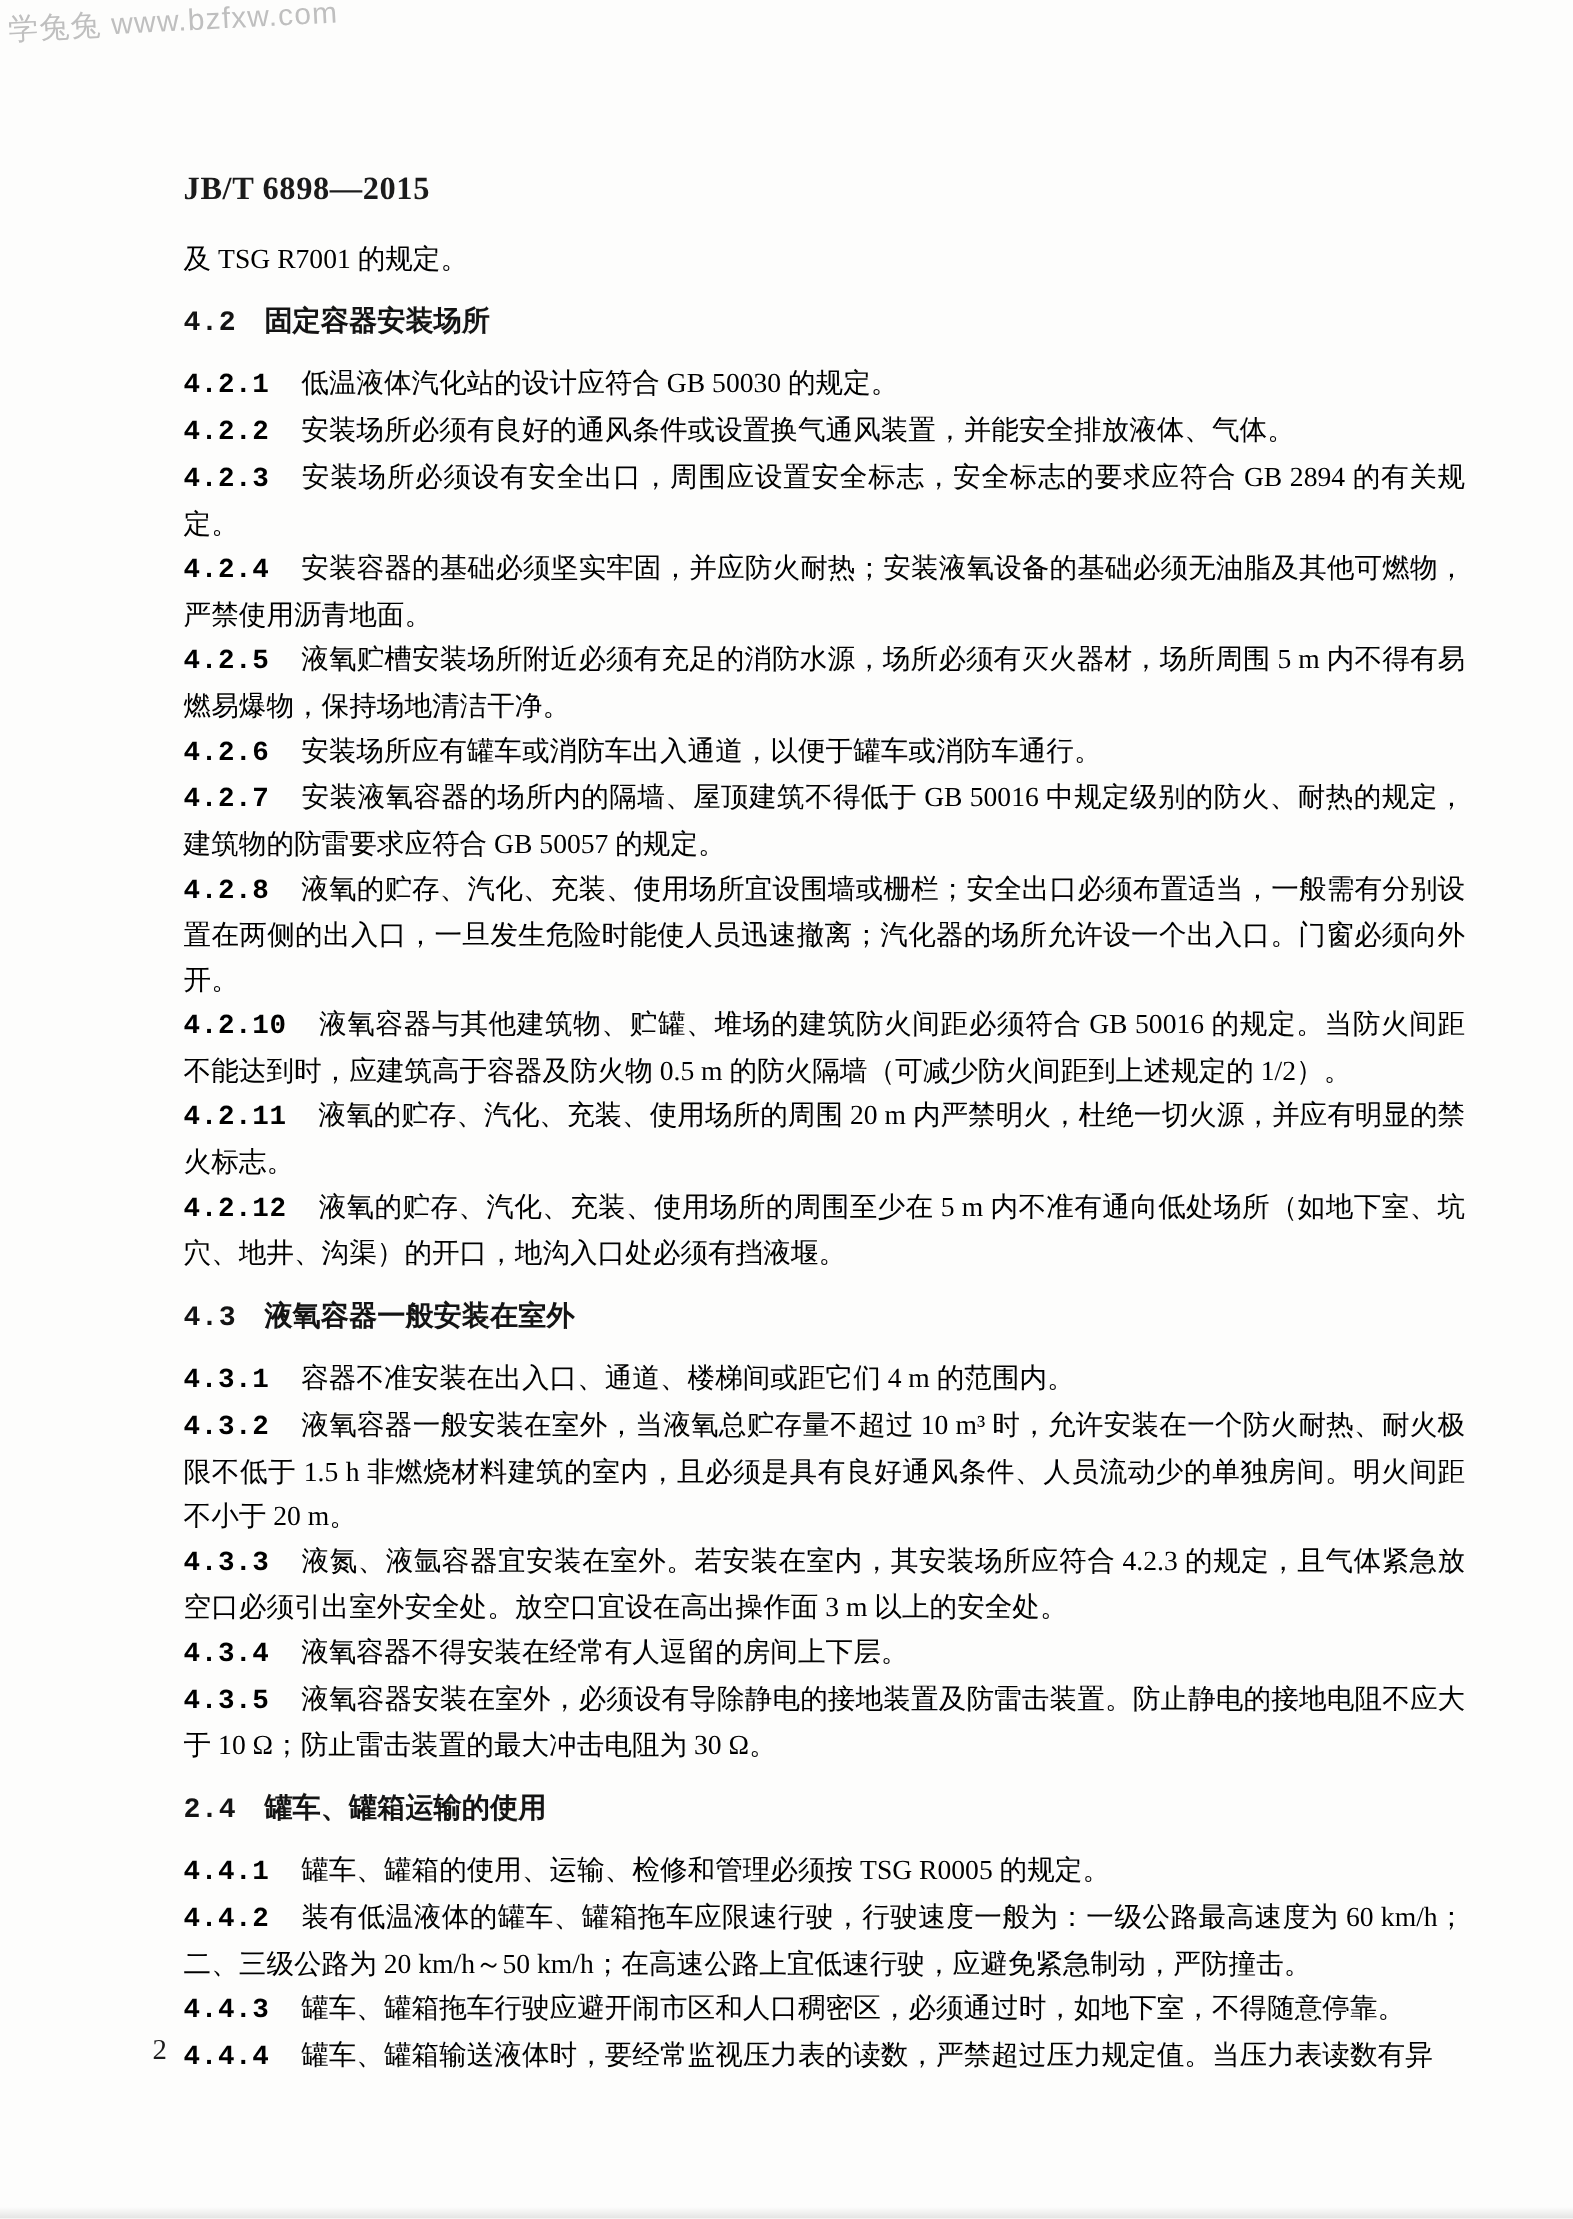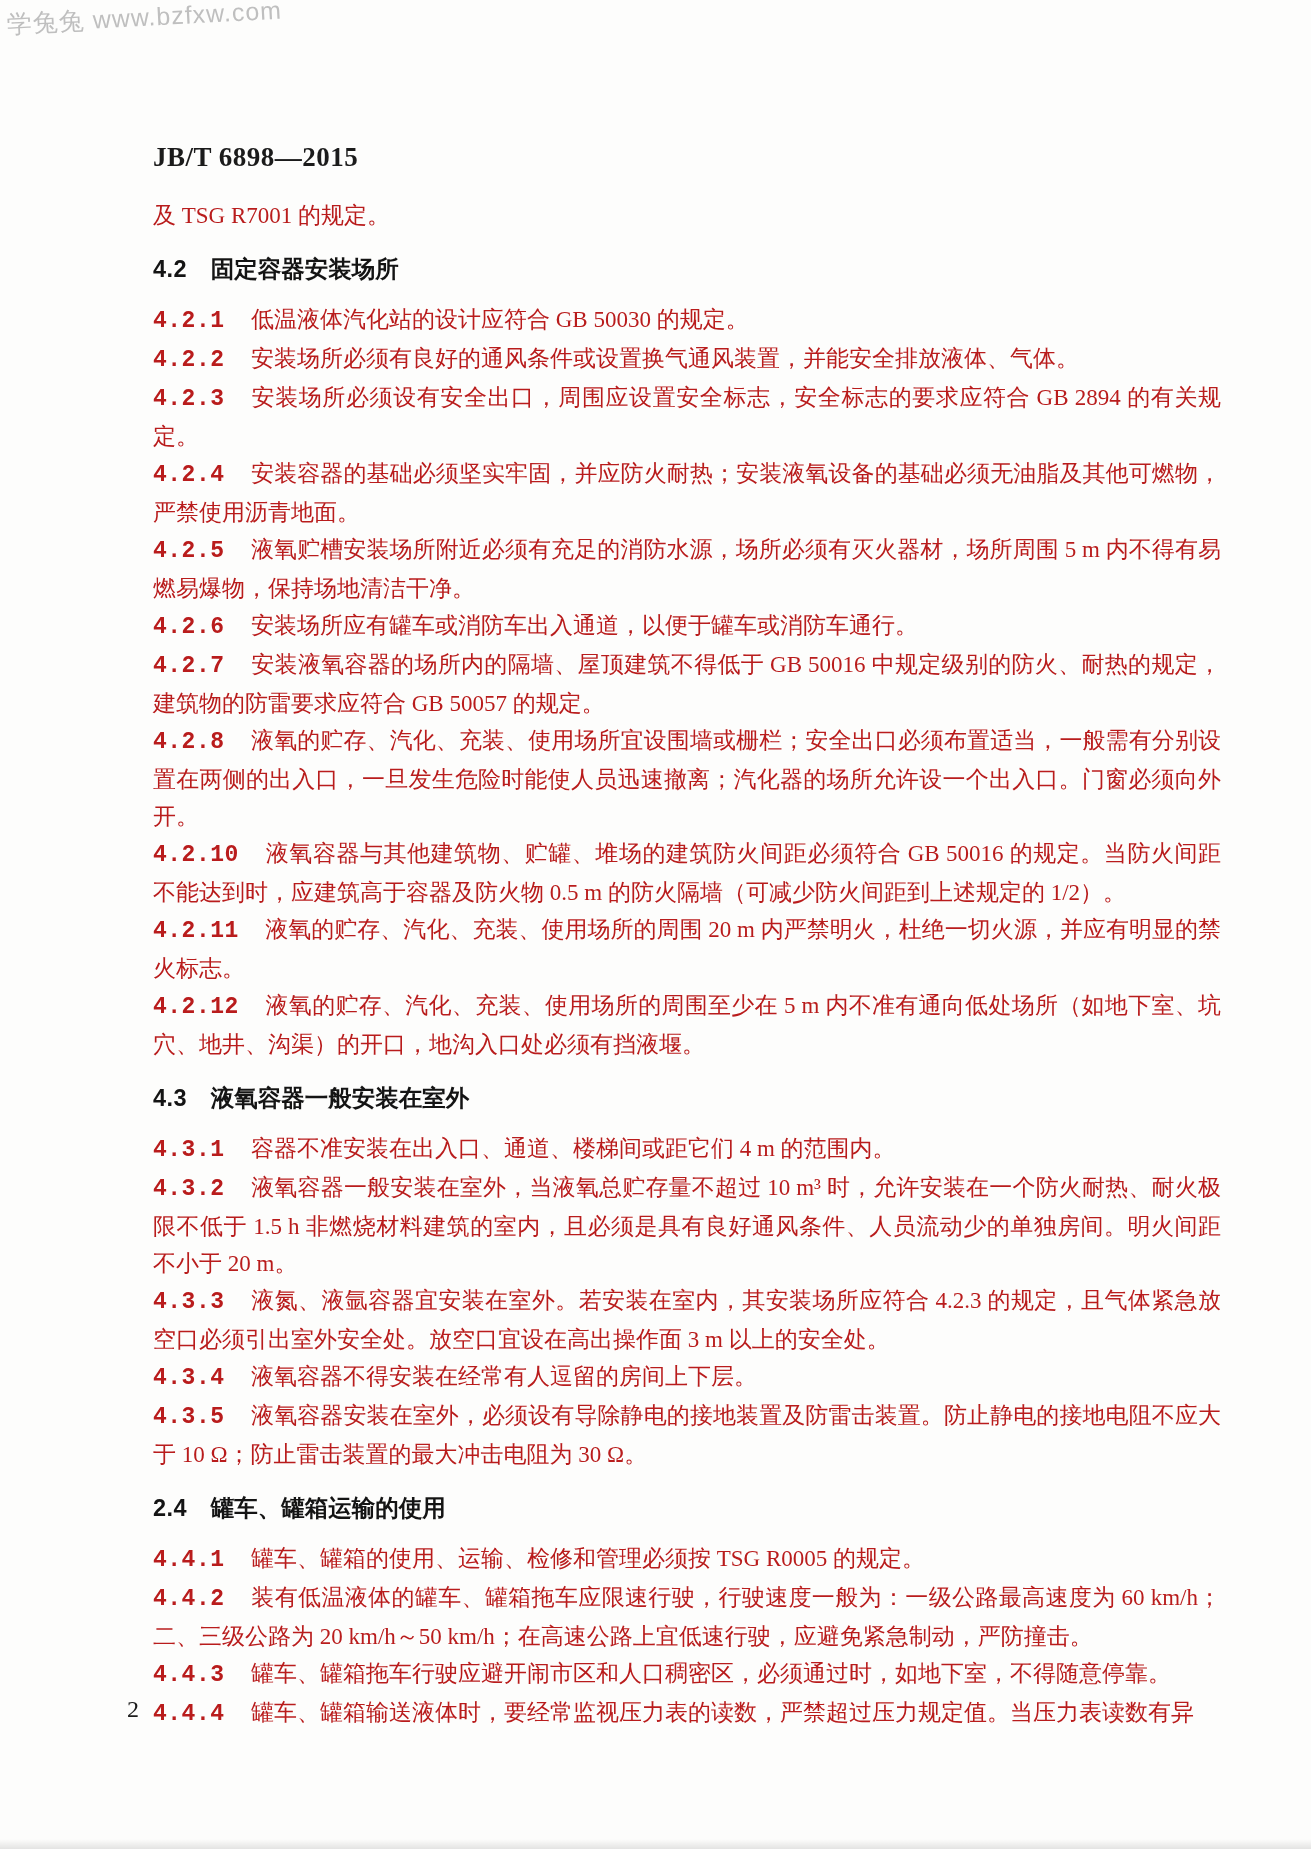--- a/index.html
+++ b/index.html
@@ -55,7 +55,7 @@
     line-height: 37px;
     text-align: justify;
     text-justify: inter-ideograph;
-    color: #b91c1c;
+    color: #000000;
   }
   .clause-num {
     font-family: Liberation Mono, monospace;

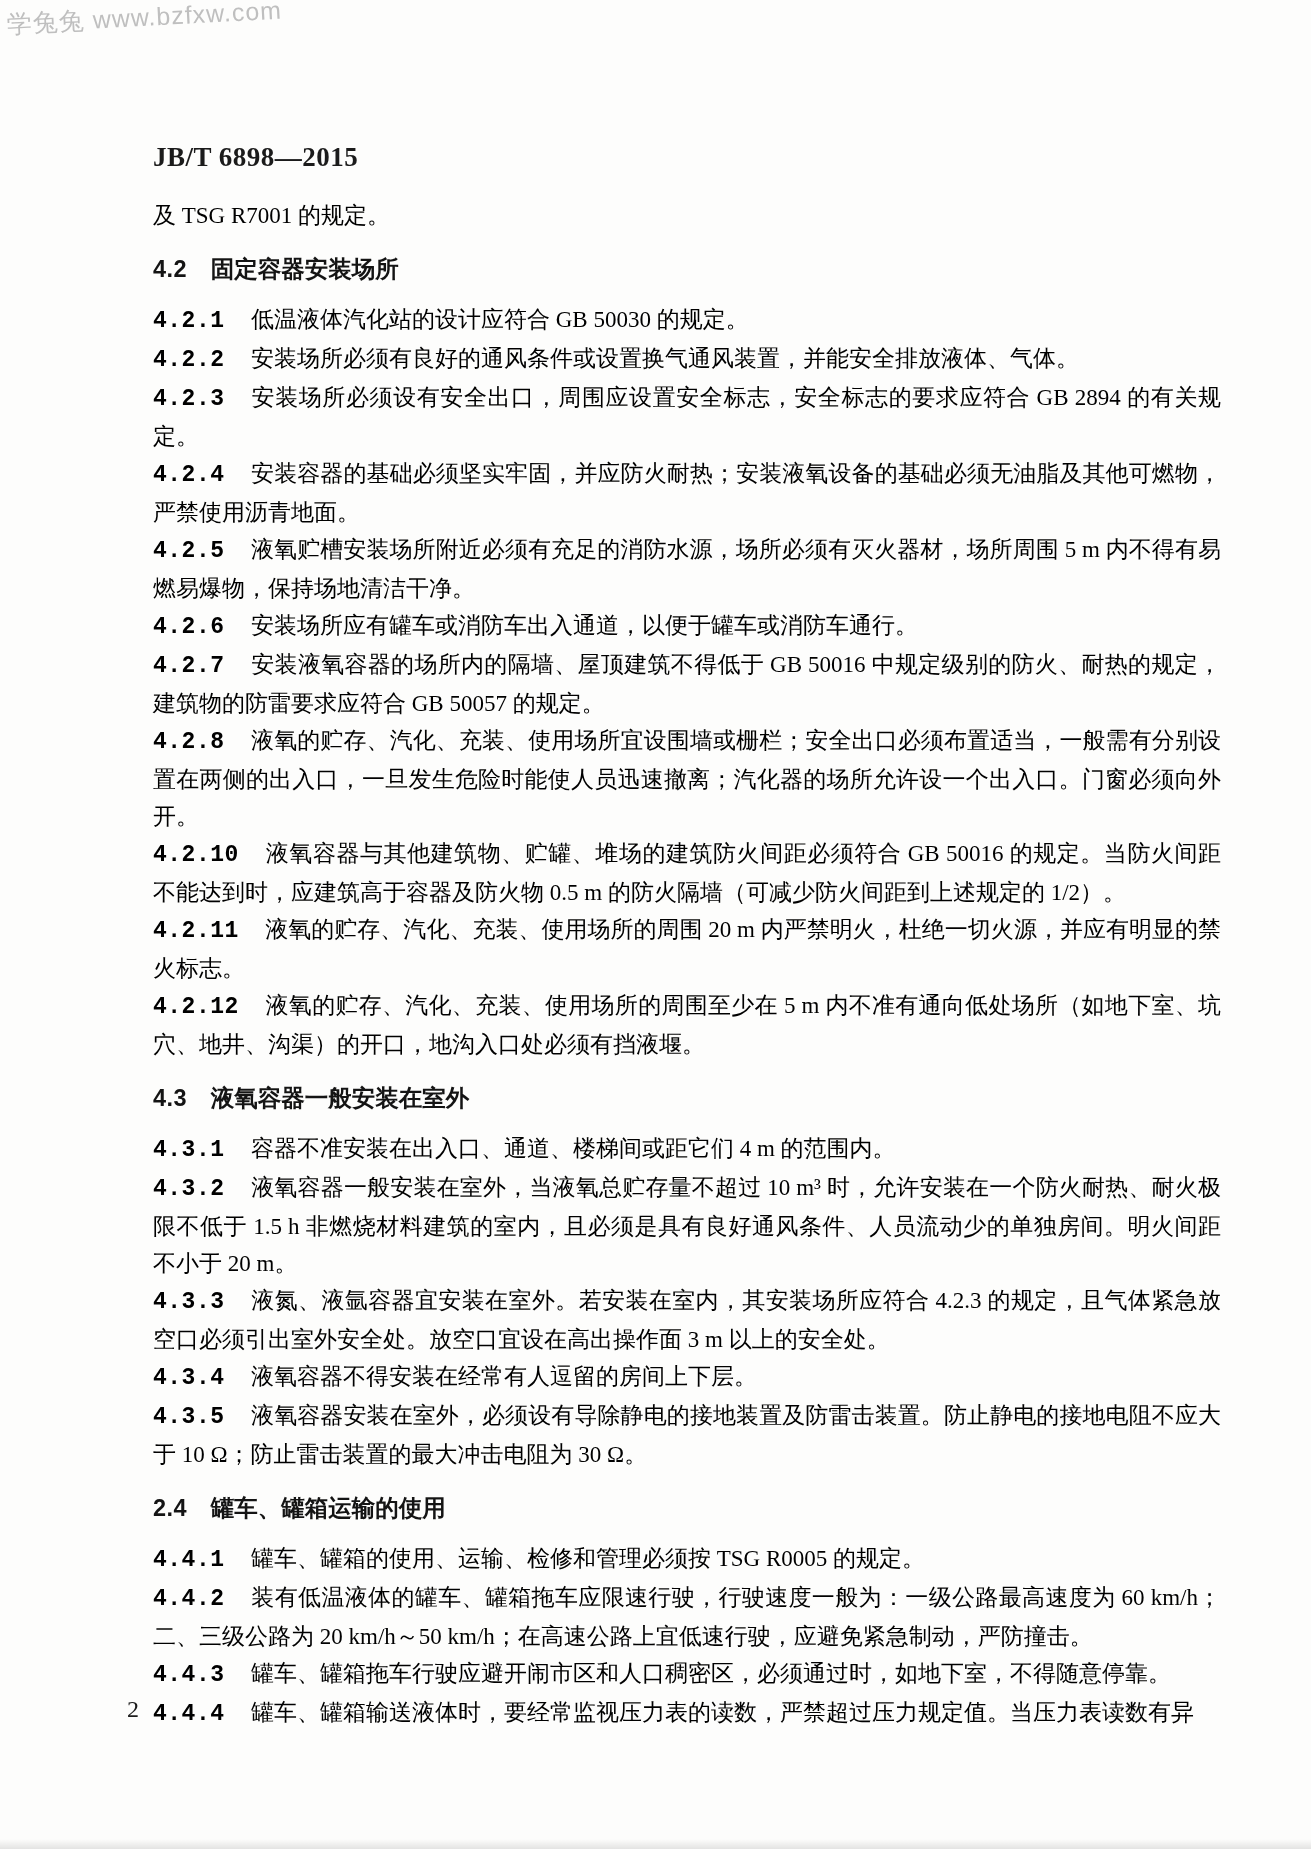--- a/index.html
+++ b/index.html
@@ -64,7 +64,7 @@
     letter-spacing: 0.5px;
   }
   h2.section-heading {
-    font-family: Liberation Sans, sans-serif;
+    font-family: Liberation Mono, monospace;
     font-size: 23.5px;
     font-weight: bold;
     line-height: 37px;

